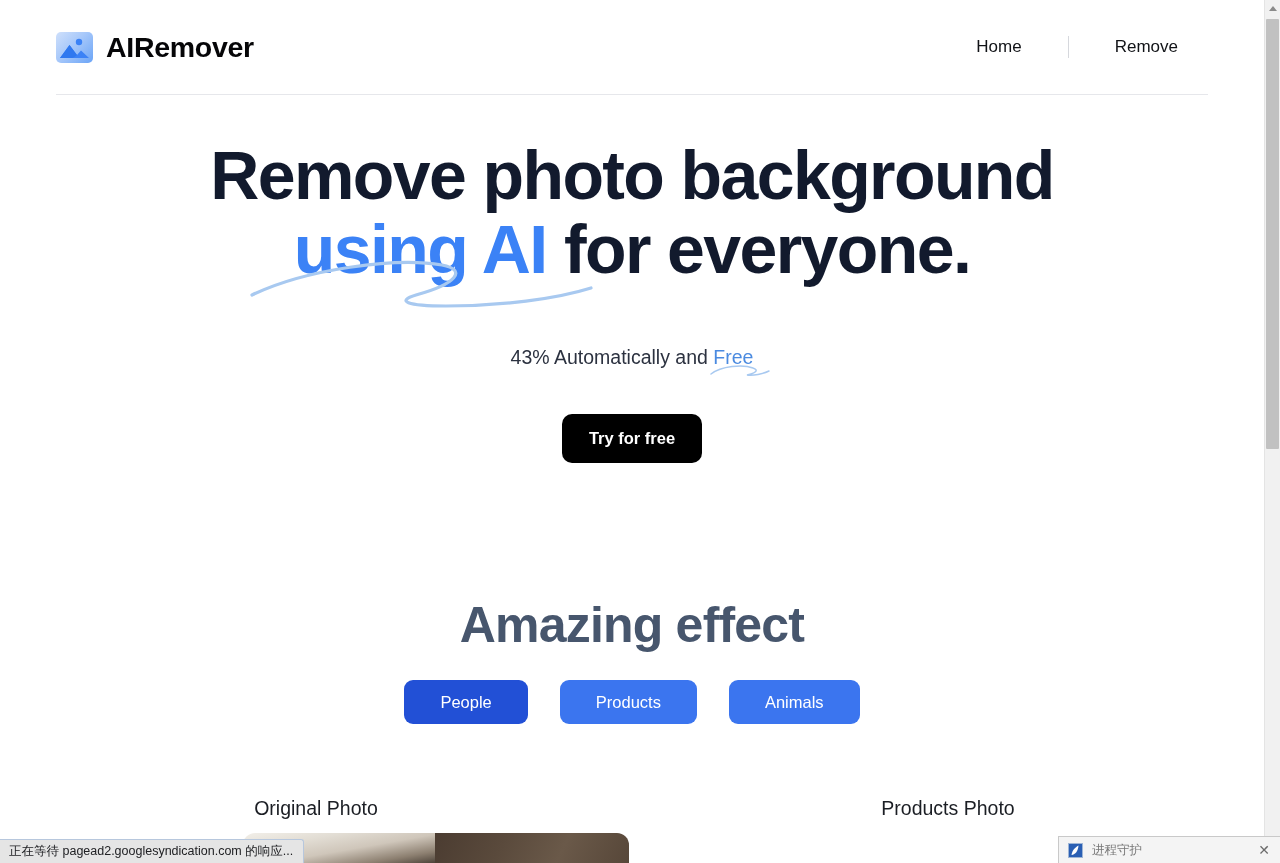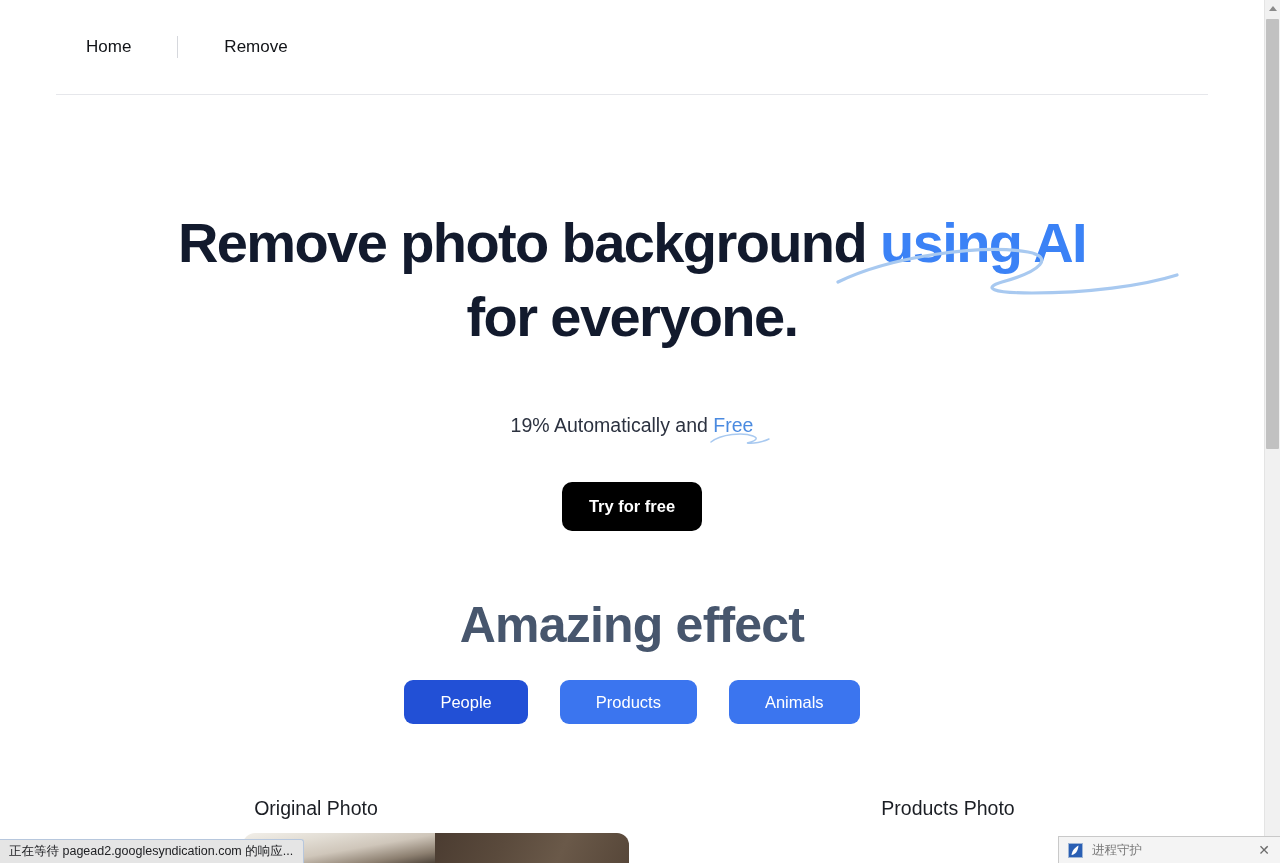--- a/index.html
+++ b/index.html
@@ -356,6 +356,16 @@
     <header class="site-header">
       <div class="header-inner">
 
+        <a class="brand" href="#">
+          <span class="brand-icon">
+            <svg width="37" height="31" viewBox="0 0 37 31" aria-hidden="true">
+              <circle cx="23" cy="10" r="3.2" fill="#3b82f6"></circle>
+              <path d="M4 26 L13.5 13 L21 23 L25 18.5 L33 26 Z" fill="#3b82f6"></path>
+              <path d="M4 26 L13.5 13 L21 23 L17 26 Z" fill="#2f78ef"></path>
+            </svg>
+          </span>
+          <span class="brand-name">AIRemover</span>
+        </a>
 
         <nav class="nav">
           <a class="nav-link" href="#">Home</a>

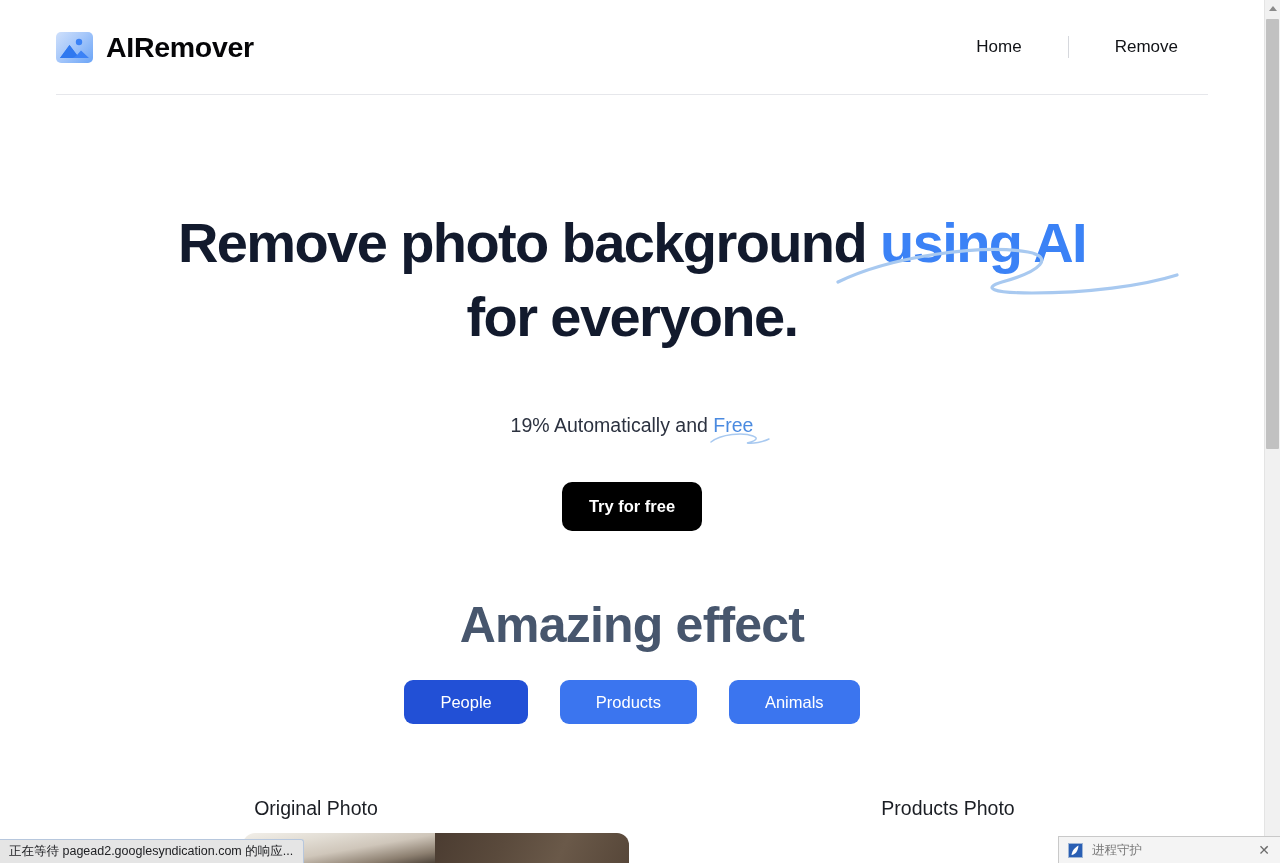--- a/index.html
+++ b/index.html
@@ -105,8 +105,8 @@
   }
   .hero-title {
     margin: 0;
-    padding-top: 110px;
-    font-size: 56px;
+    padding-top: 42px;
+    font-size: 68px;
     line-height: 74px;
     font-weight: 700;
     letter-spacing: -1.6px;

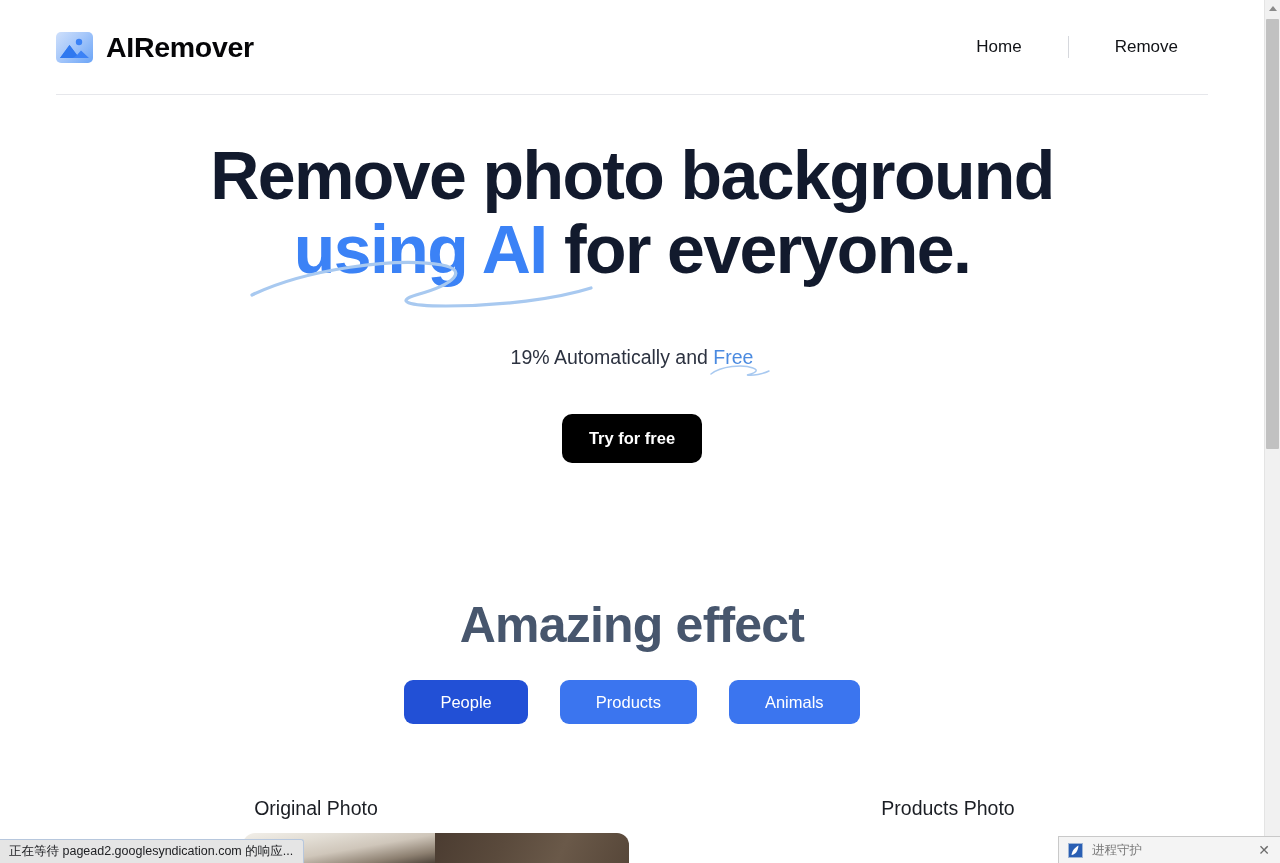--- a/index.html
+++ b/index.html
@@ -381,7 +381,7 @@
             <path d="M6 44 C60 18, 150 6, 196 14 C222 19, 210 33, 170 44 C150 50, 160 55, 200 55 C255 55, 310 48, 345 37" fill="none" stroke="#a8c9f0" stroke-width="3.2" stroke-linecap="round"></path>
           </svg></span><span> for everyone.</span></h1>
 
-      <p class="hero-sub"><span>19% Automatically and </span><span class="hl-sm"><span>Free</span><svg class="swoosh-sm" viewBox="0 0 62 20" aria-hidden="true">
+      <p class="hero-sub"><span>43% Automatically and </span><span class="hl-sm"><span>Free</span><svg class="swoosh-sm" viewBox="0 0 62 20" aria-hidden="true">
             <path d="M2 13 C12 5, 34 3, 44 7 C50 9, 47 12, 38 14 C44 15, 54 13, 60 10" fill="none" stroke="#a8c9f0" stroke-width="1.5" stroke-linecap="round"></path>
           </svg></span></p>
 

